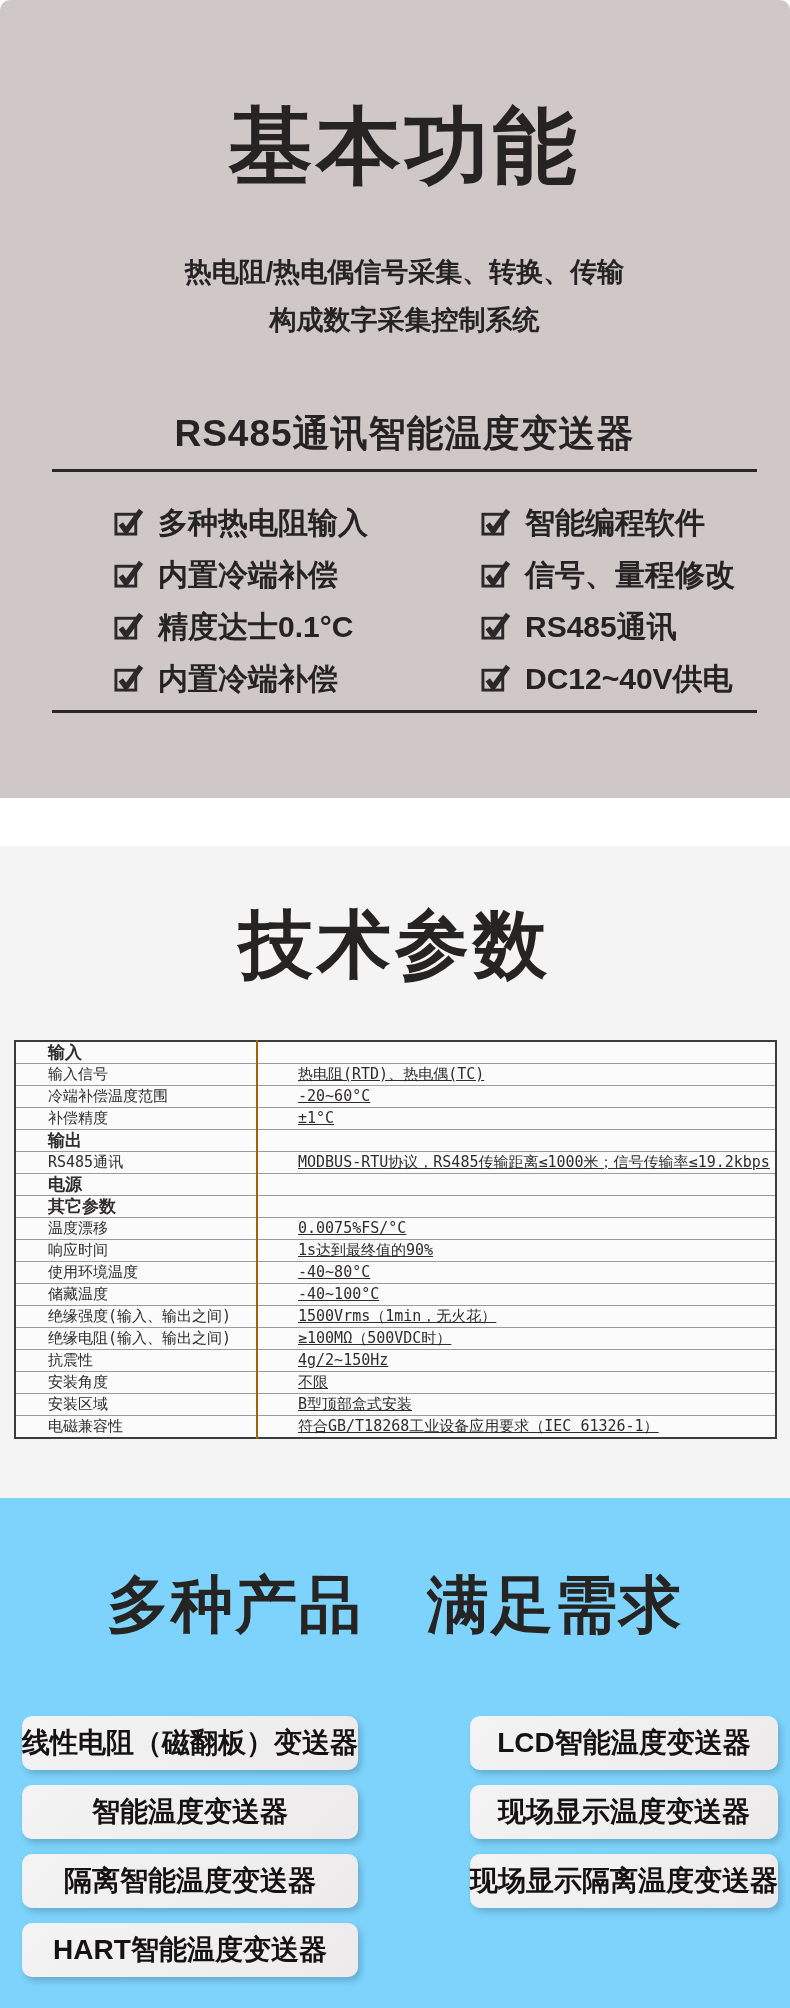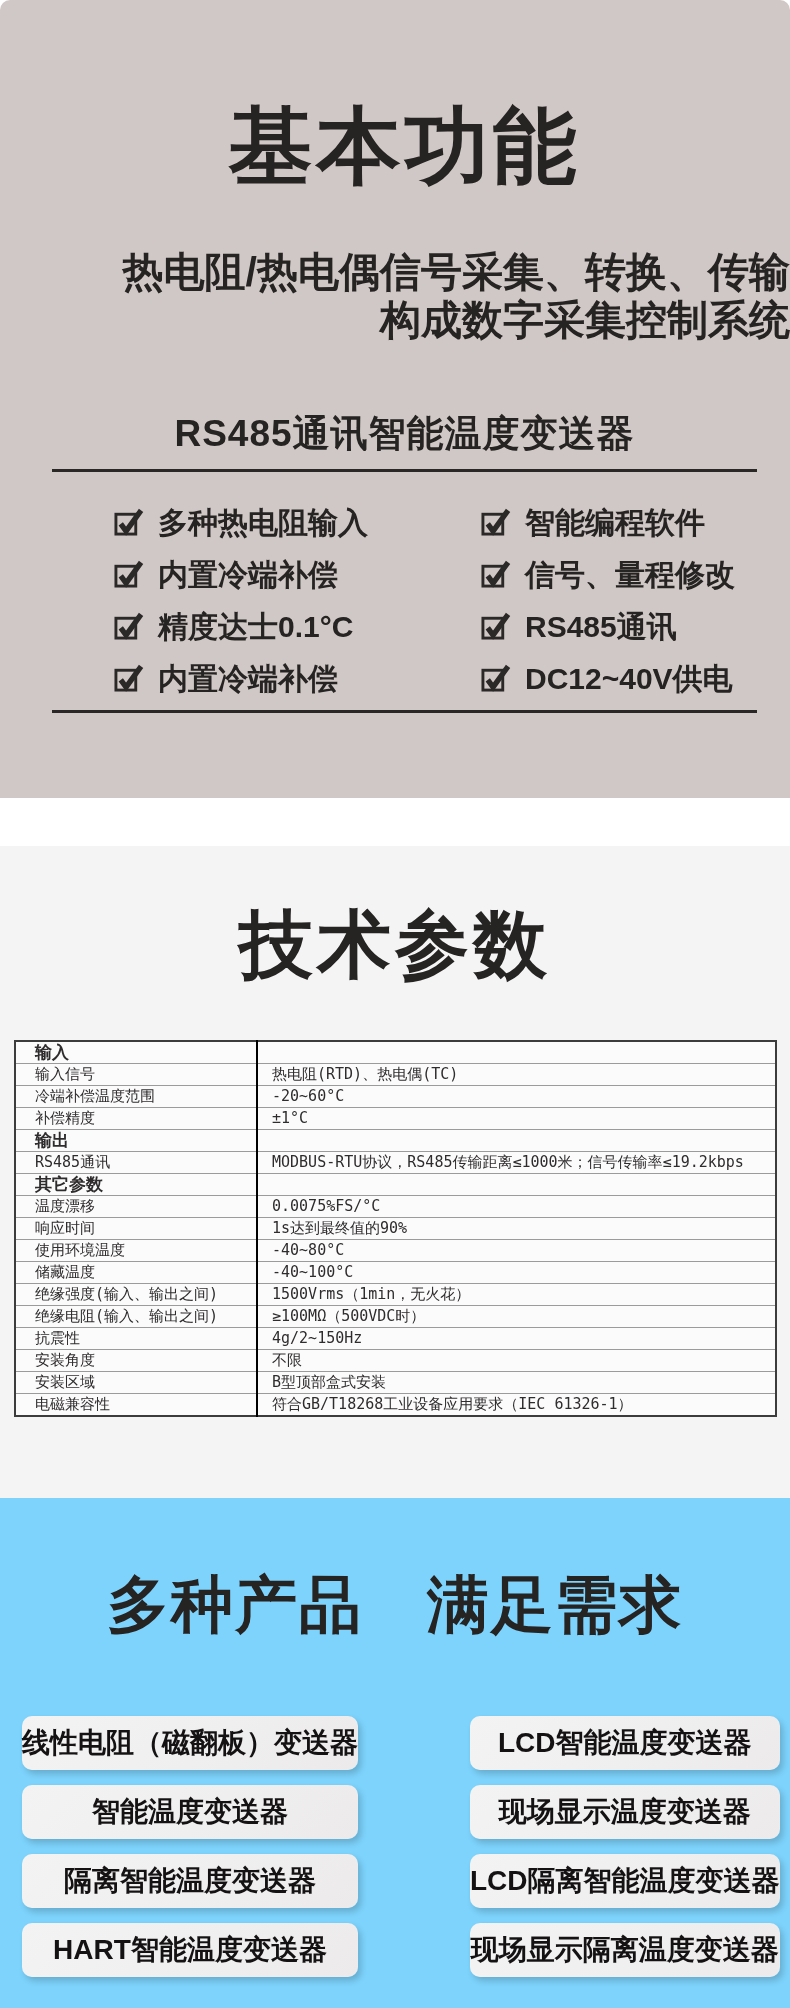--- a/index.html
+++ b/index.html
@@ -22,7 +22,7 @@
     margin-top:104px;text-align:center;font-size:84px;line-height:84px;
     font-weight:900;letter-spacing:4px;
   }
-  .s1-sub{margin-top:60px;text-align:right;font-size:41px;line-height:48px;font-weight:600;}
+  .s1-sub{margin-top:60px;text-align:center;font-size:27px;line-height:48px;font-weight:600;}
   .s1-head{margin-top:70px;text-align:center;font-size:37px;line-height:40px;font-weight:800;letter-spacing:1px;}
   .divider{height:3px;background:#2a2727;margin:0 33px;}
   .div1{margin-top:15px;}

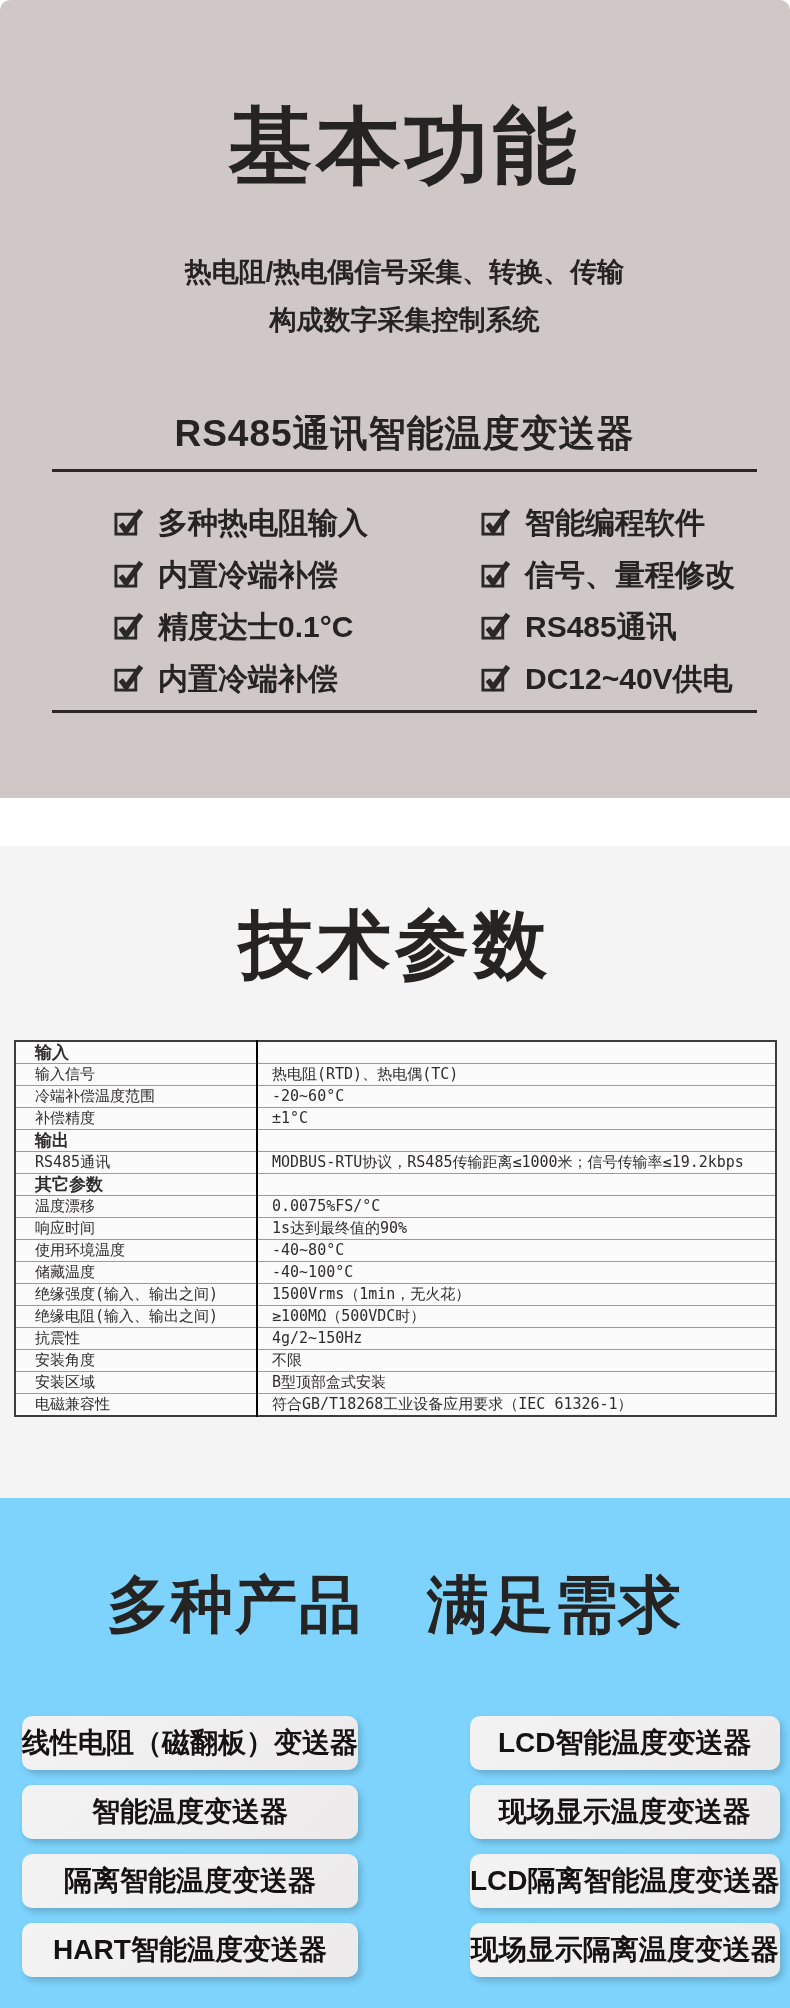--- a/index.html
+++ b/index.html
@@ -45,7 +45,7 @@
     border-top:1px solid var(--tblInner);white-space:nowrap;overflow:hidden;
   }
   table.spec tr:first-child td{border-top:none;}
-  table.spec td.c1{width:242px;padding-left:19px;border-right:2px solid #000000;}
+  table.spec td.c1{width:242px;padding-left:32px;border-right:2px solid #a16207;}
   table.spec td.c2{padding-left:14px;}
   table.spec tr.sect td.c1{font-weight:700;font-size:17px;}
   

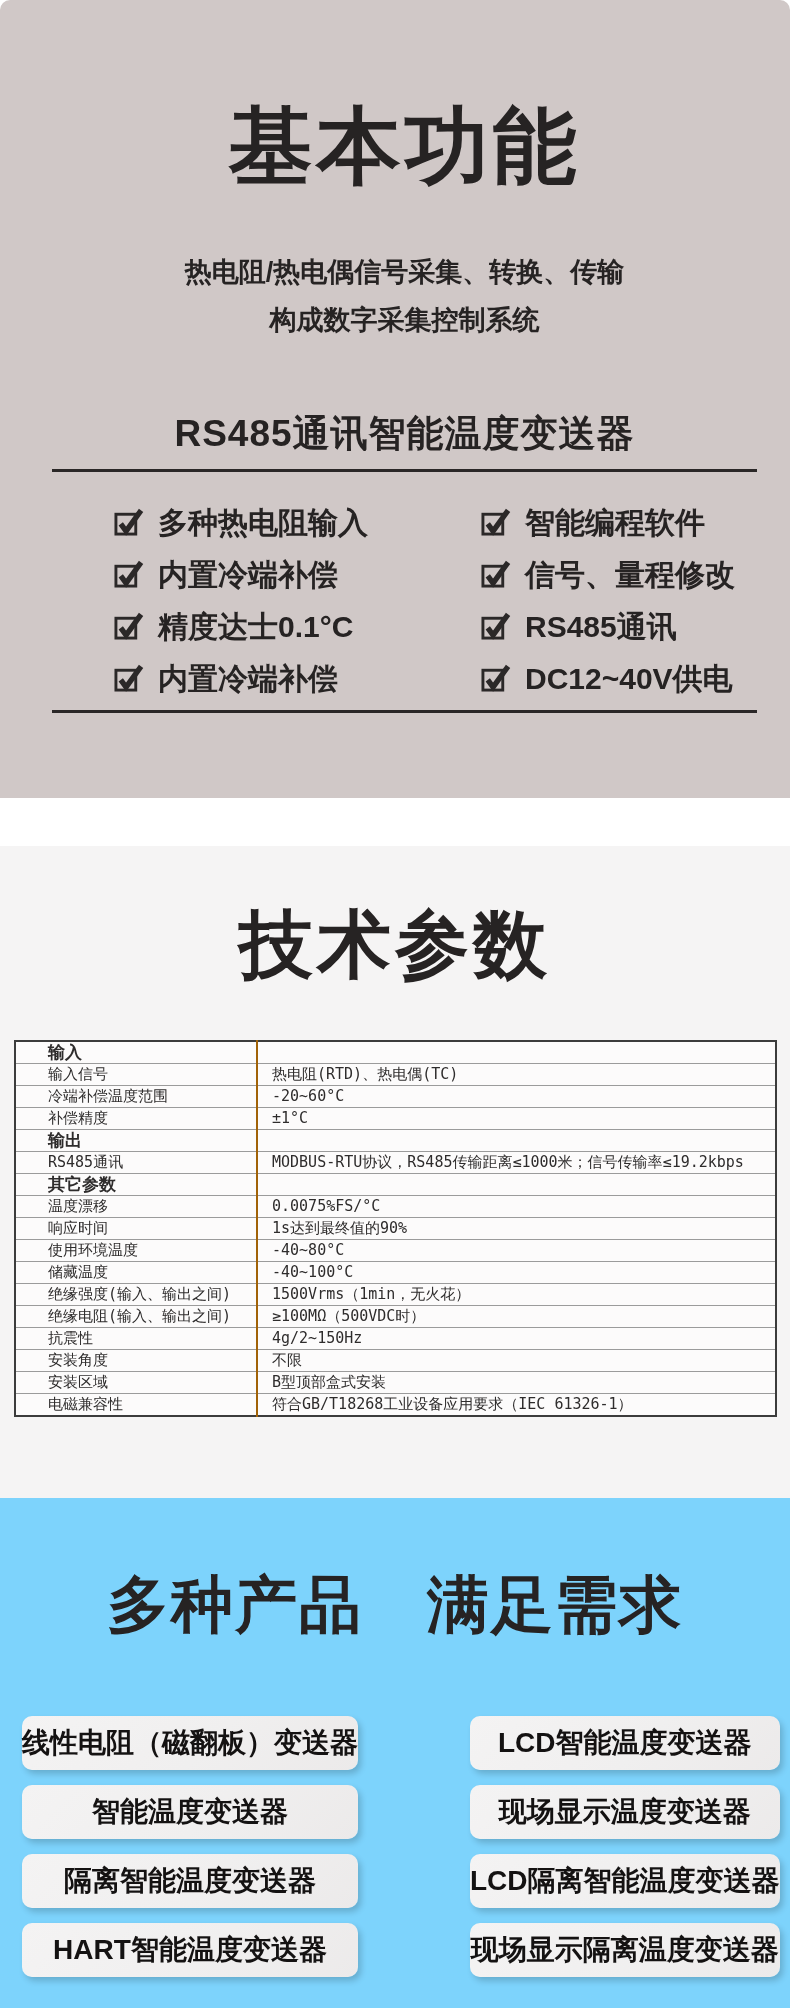--- a/index.html
+++ b/index.html
@@ -46,7 +46,7 @@
   }
   table.spec tr:first-child td{border-top:none;}
   table.spec td.c1{width:242px;padding-left:32px;border-right:2px solid #a16207;}
-  table.spec td.c2{padding-left:14px;}
+  table.spec td.c2{padding-left:40px;text-decoration:underline;}
   table.spec tr.sect td.c1{font-weight:700;font-size:17px;}
   
   .sec3{height:558px;background:#7dd3fc;overflow:hidden;}

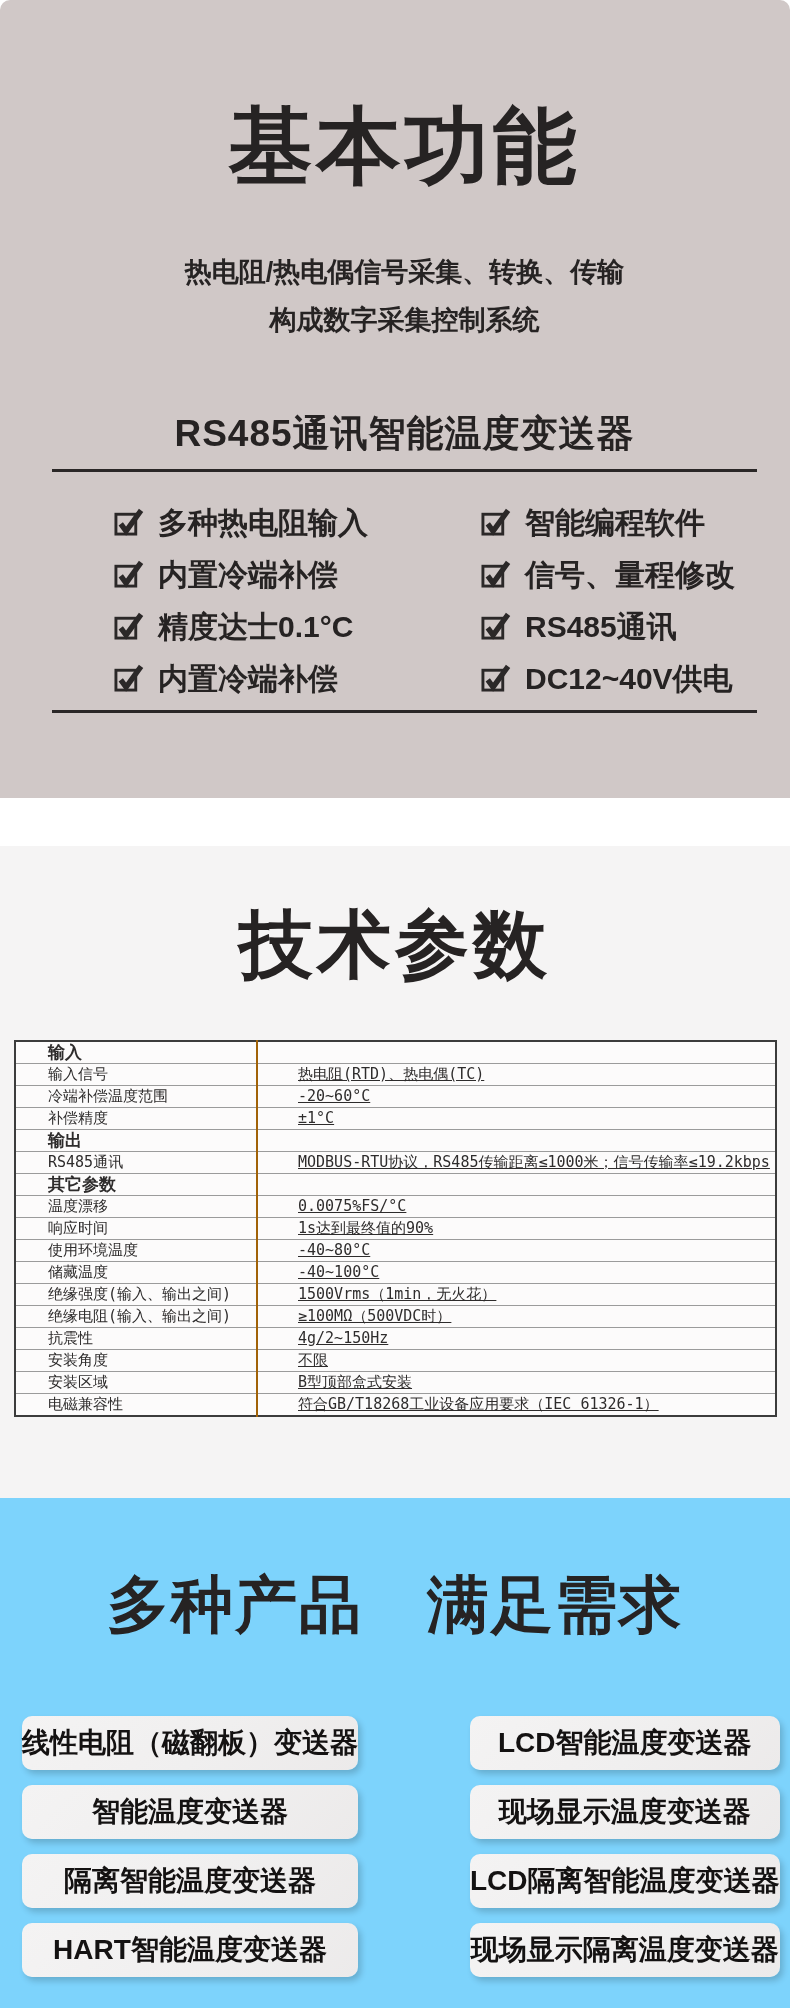--- a/index.html
+++ b/index.html
@@ -165,6 +165,10 @@
           <td class="c2">MODBUS-RTU协议，RS485传输距离≤1000米；信号传输率≤19.2kbps</td>
         </tr>
         <tr class="sect">
+          <td class="c1">电源</td>
+          <td class="c2"></td>
+        </tr>
+        <tr class="sect">
           <td class="c1">其它参数</td>
           <td class="c2"></td>
         </tr>

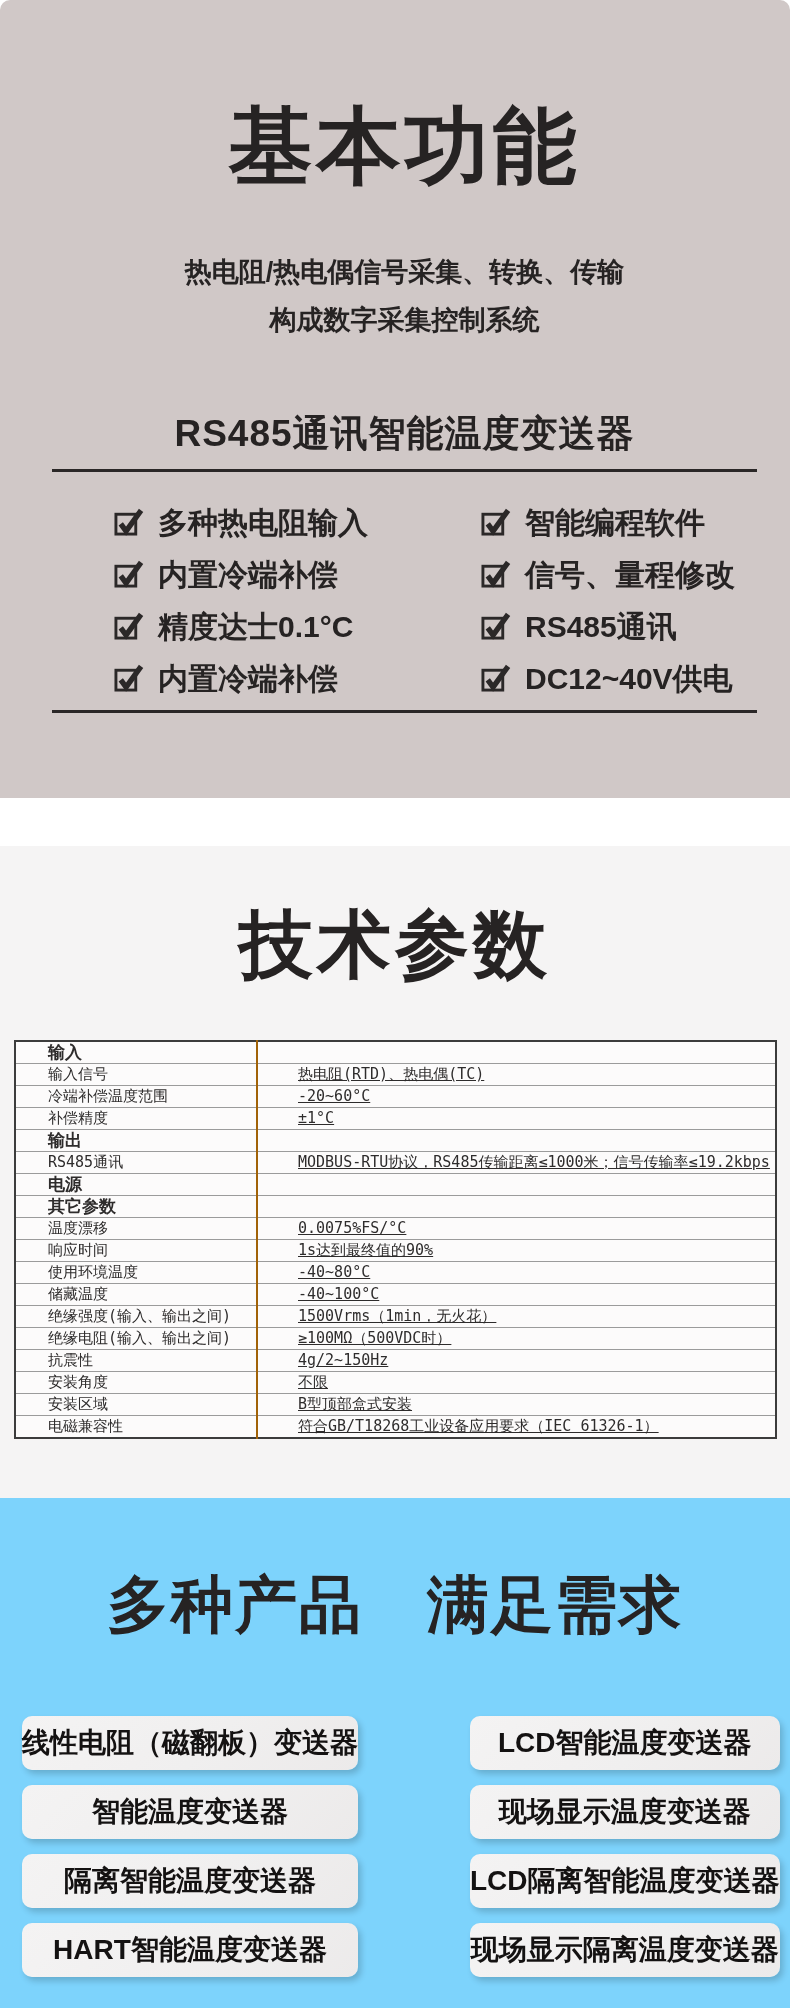--- a/index.html
+++ b/index.html
@@ -228,7 +228,6 @@
     <div class="pcol">
         <div class="pbtn">LCD智能温度变送器</div>
         <div class="pbtn">现场显示温度变送器</div>
-        <div class="pbtn">LCD隔离智能温度变送器</div>
         <div class="pbtn">现场显示隔离温度变送器</div>
       </div>
   </div>

